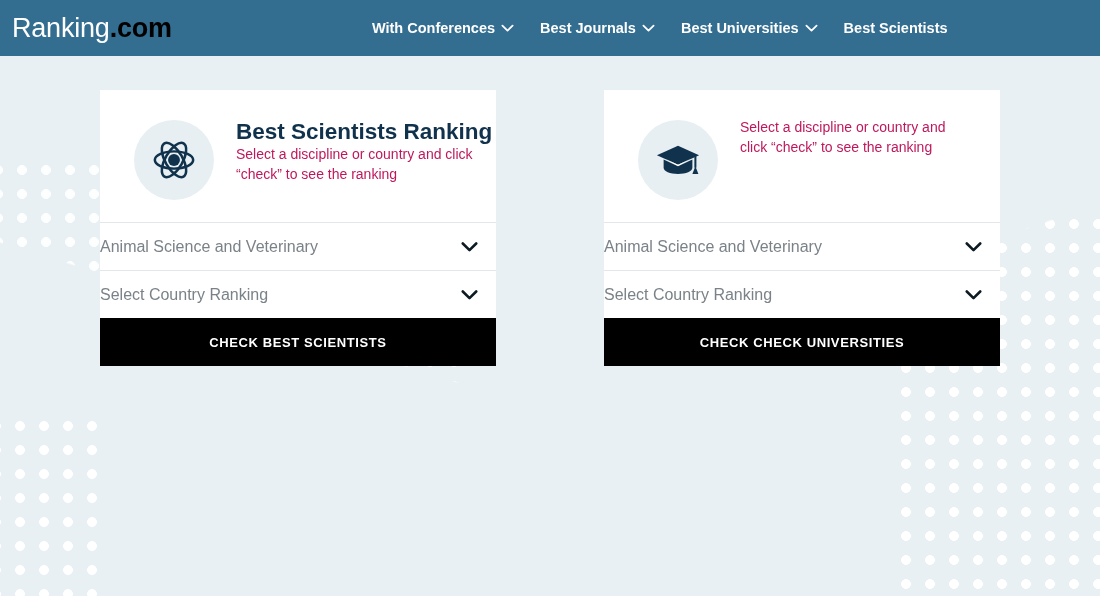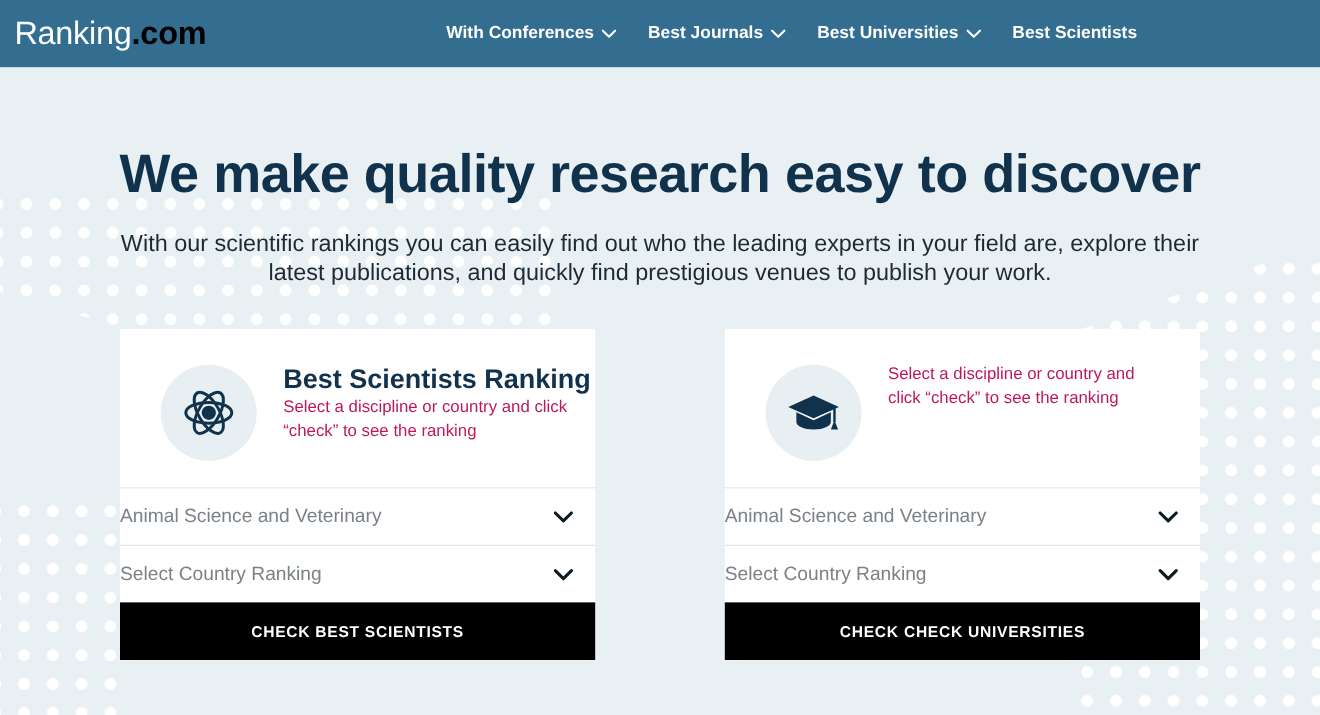--- a/index.html
+++ b/index.html
@@ -224,10 +224,6 @@
     </nav>
   </div>
 
-  <div id="hero">
-    <h1 id="headline">We make quality research easy to discover</h1>
-    <p id="subtitle">With our scientific rankings you can easily find out who the leading experts in your field are, explore their latest publications, and quickly find prestigious venues to publish your work.</p>
-  </div>
 
   <div id="cards">
 

